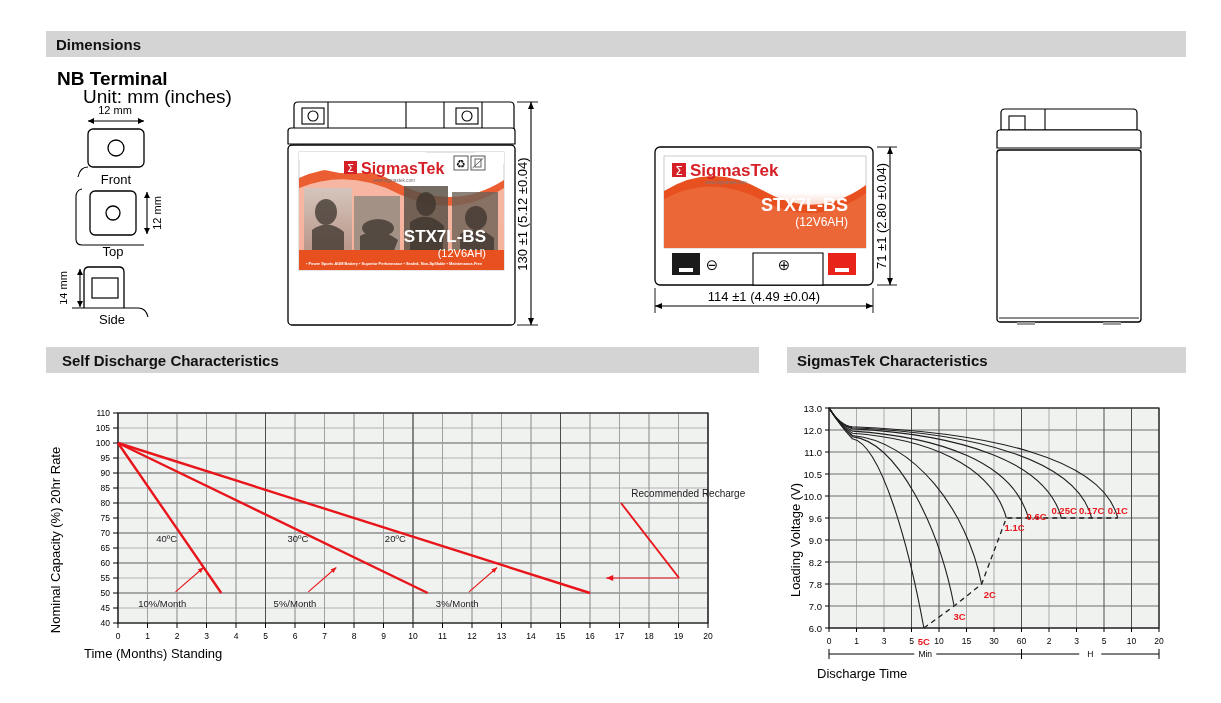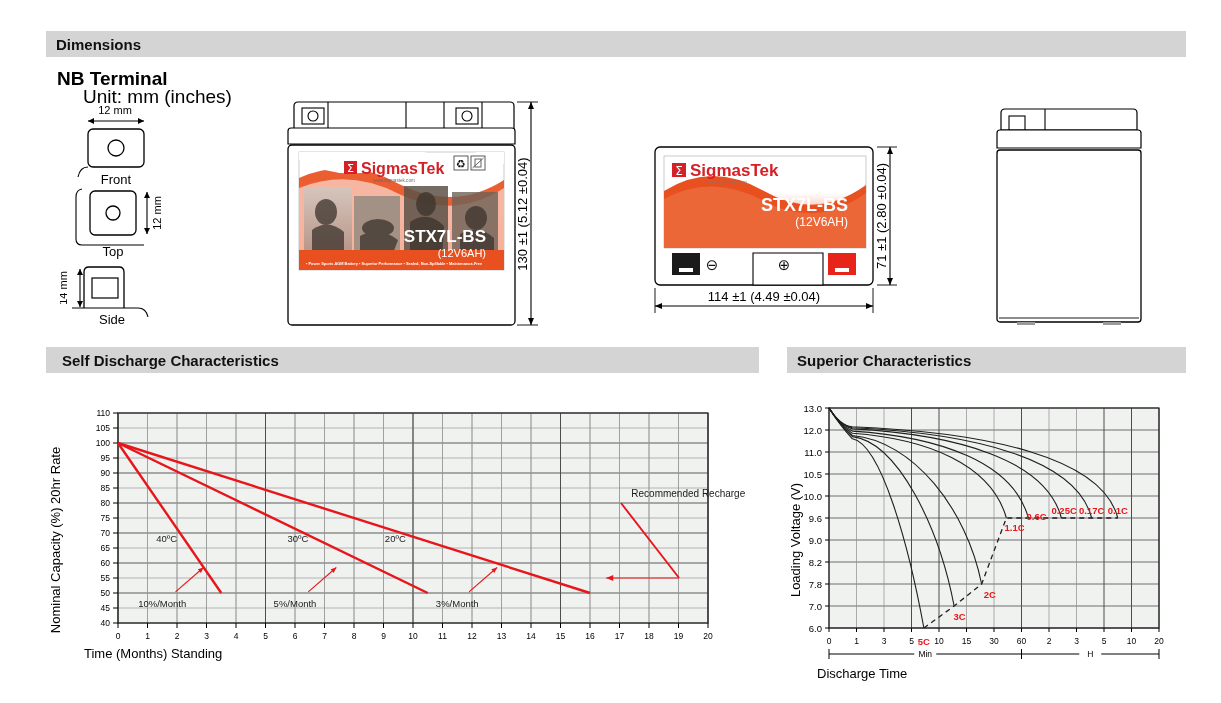--- a/index.html
+++ b/index.html
@@ -34,7 +34,7 @@
   <span>Self Discharge Characteristics</span>
 </div>
 <div class="section-bar" id="bar-discharge">
-  <span>Superior Characteristics</span>
+  <span>SigmasTek Characteristics</span>
 </div>
 
 <div class="lbl" id="nb-terminal">NB Terminal</div>

